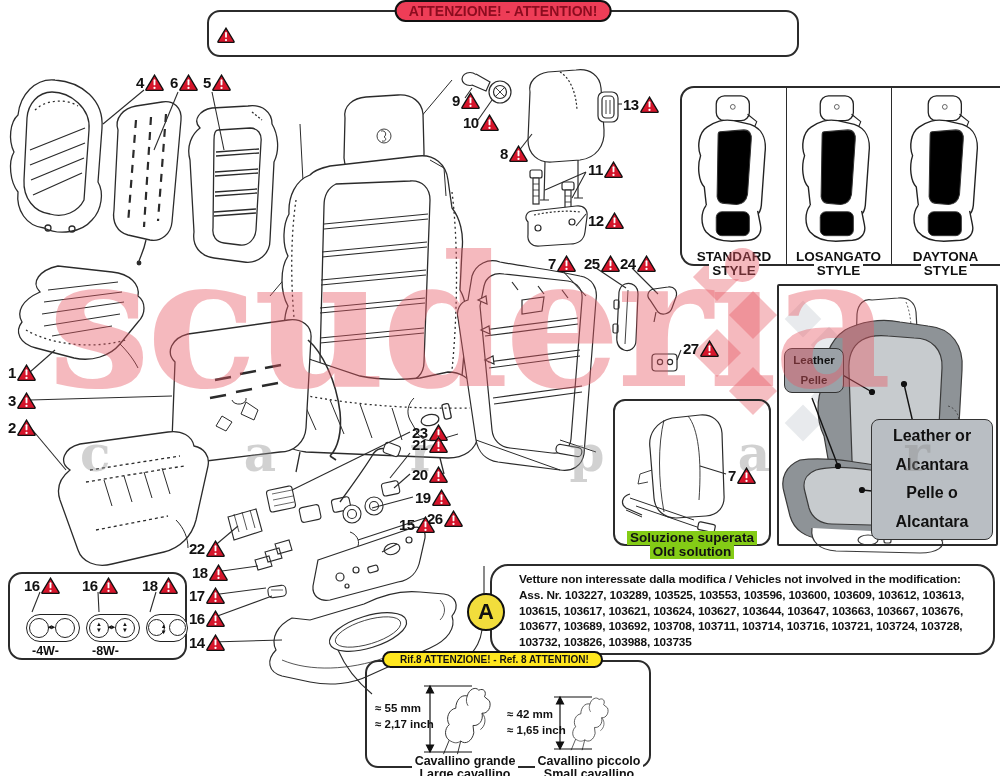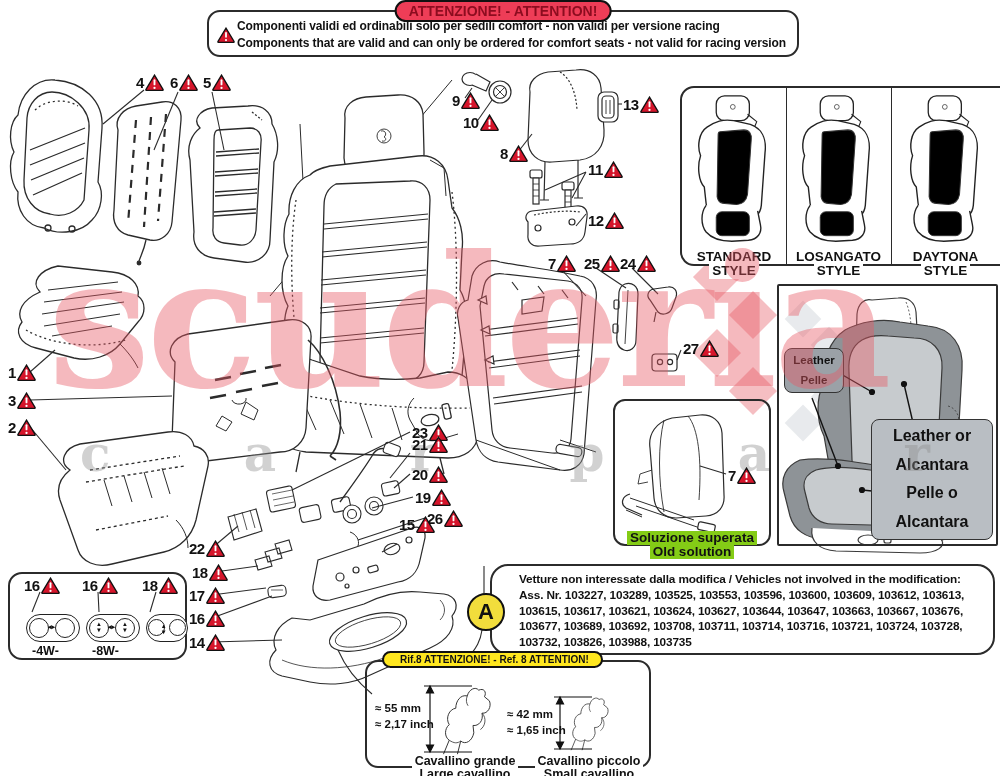--- a/index.html
+++ b/index.html
@@ -350,10 +350,6 @@
       <rect x="9" y="5.5" width="2" height="6.5" rx="1" fill="#fff"></rect>
         <circle cx="10" cy="14.7" r="1.2" fill="#fff"></circle>
     </svg>
-    <div class="notice-text">
-      <div>Componenti validi ed ordinabili solo per sedili comfort - non validi per versione racing</div>
-      <div>Components that are valid and can only be ordered for comfort seats - not valid for racing version</div>
-    </div>
   </div>
 
   <div id="style-panel" class="panel">

